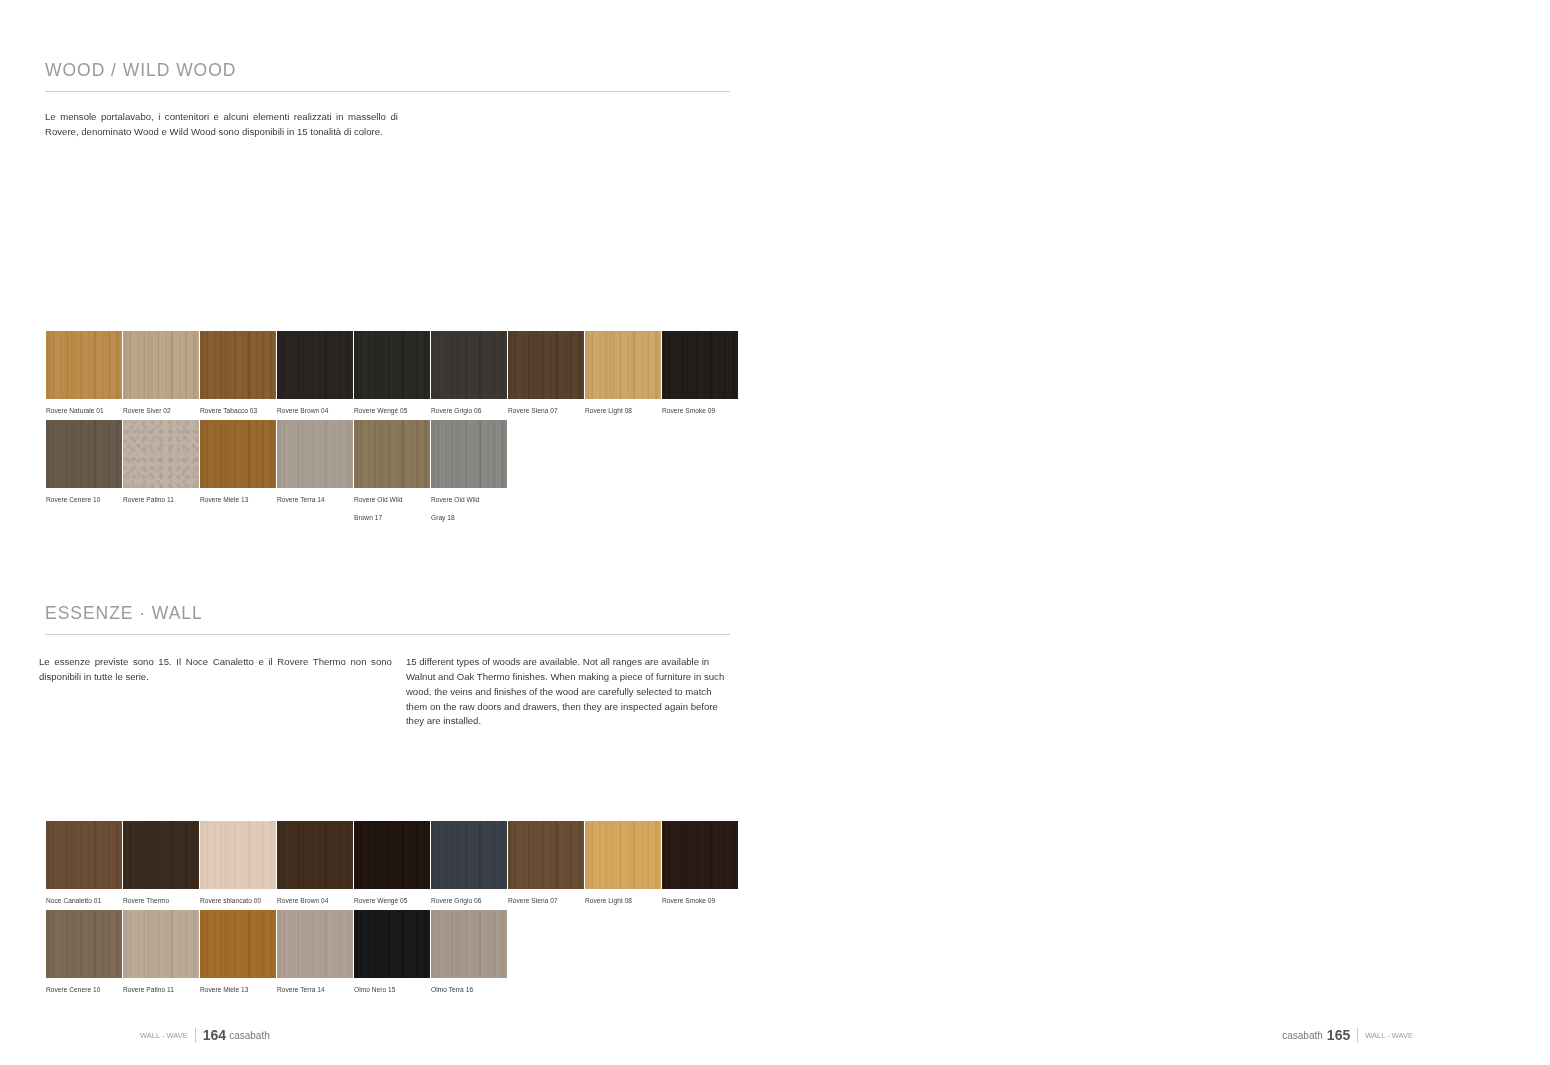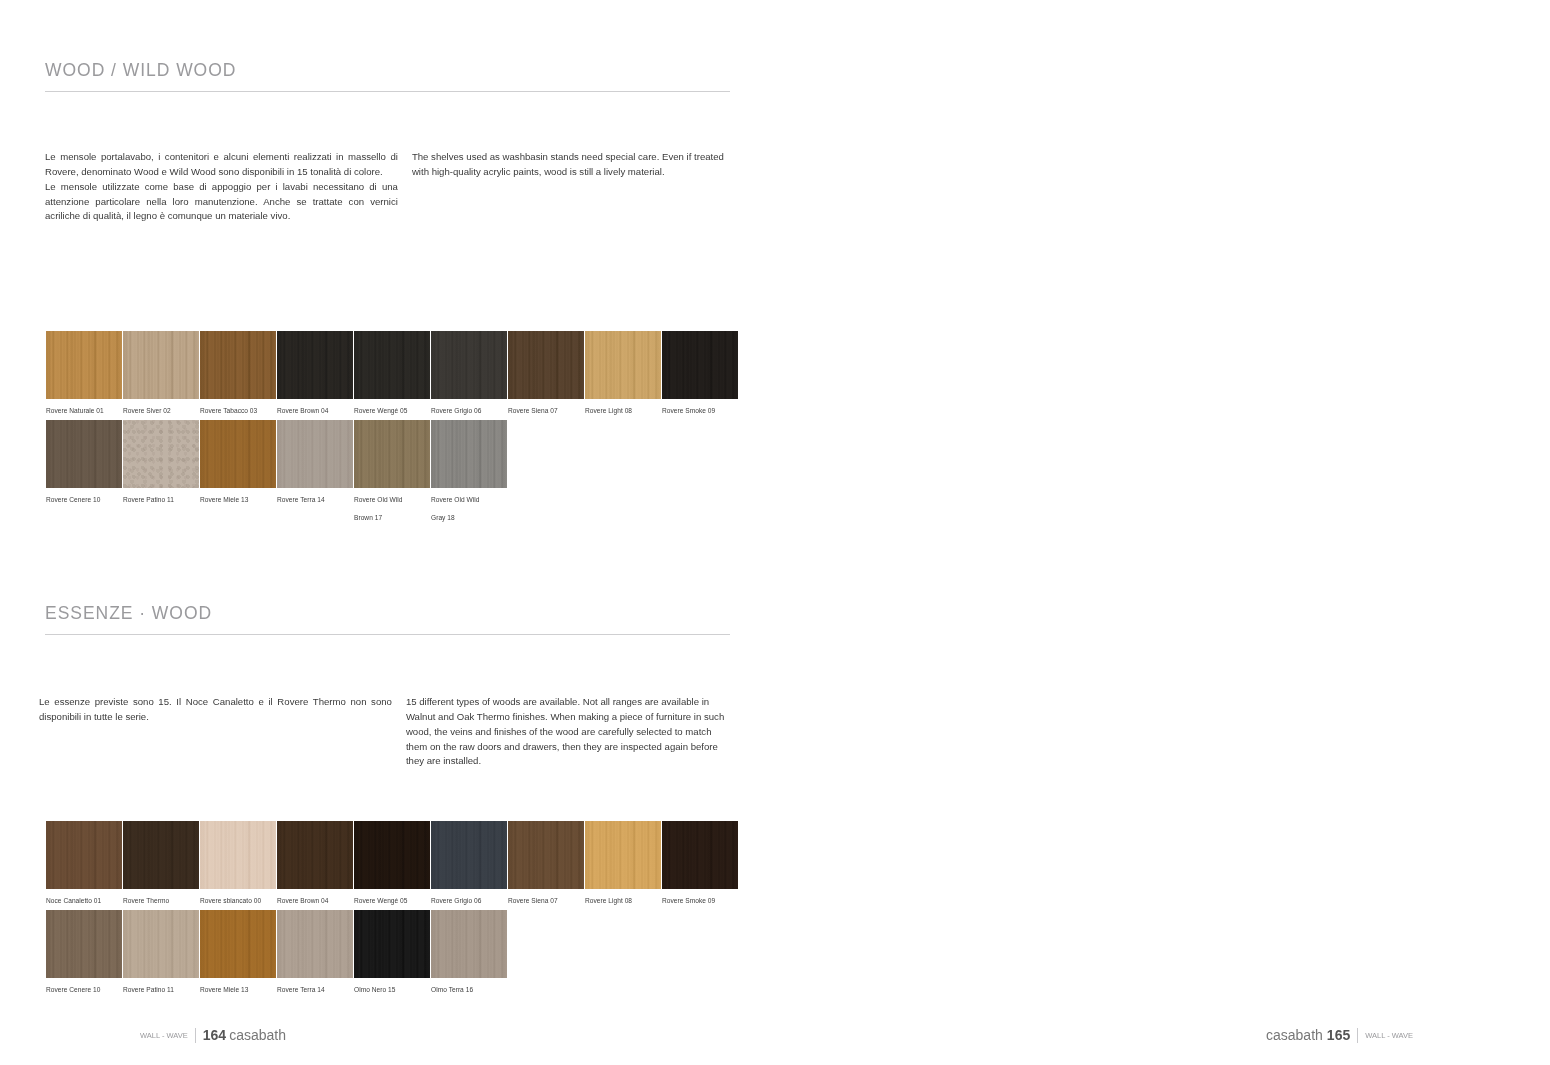--- a/index.html
+++ b/index.html
@@ -22,7 +22,7 @@
   .sec-rule{height:1px;background:#cfcfd1;margin-top:11px;}
 
   
-  .cols{display:flex;gap:4px;margin-top:40px;}
+  .cols{display:flex;gap:4px;}
   .col{font-size:9.6px;line-height:1.55;color:#3a3a3a;}
   .col p{margin:0;}
   .col p + p{margin-top:0;}

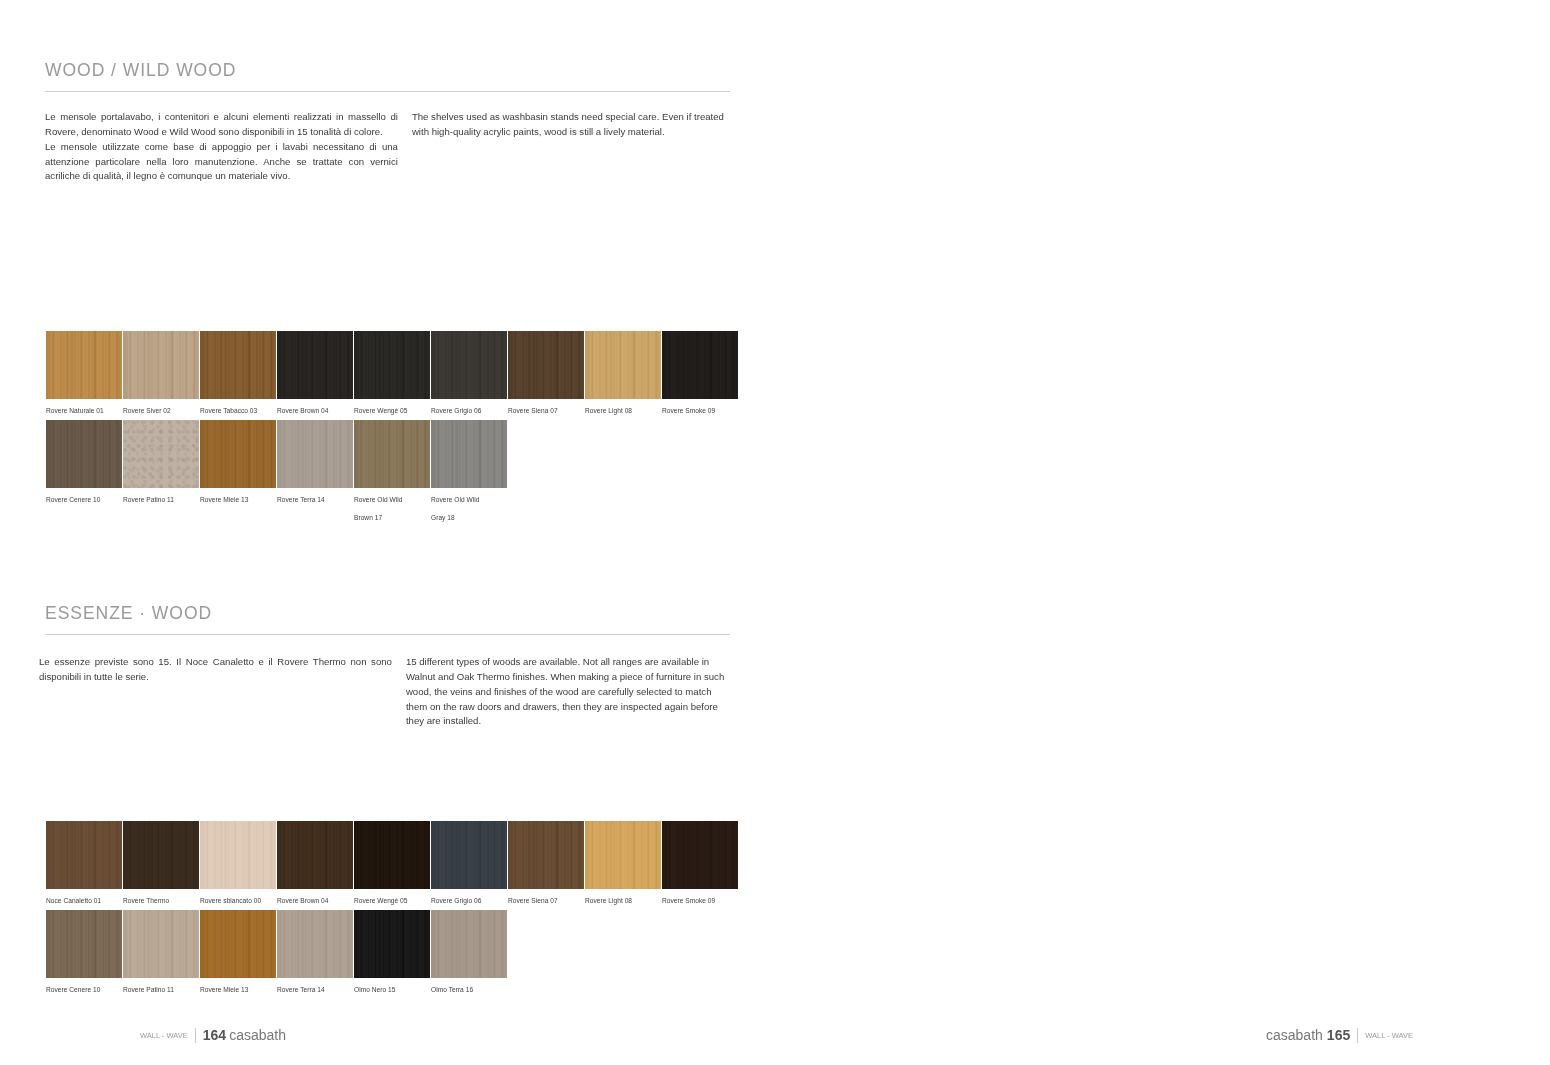--- a/index.html
+++ b/index.html
@@ -66,7 +66,6 @@
             <p>Le mensole utilizzate come base di appoggio per i lavabi necessitano di una attenzione particolare nella loro manutenzione.  Anche se trattate con vernici acriliche di qualità, il legno è comunque un materiale vivo.</p>
           </div>
       <div class="col" style="width:325px;">
-            <p>The shelves used as washbasin stands need special care. Even if treated with high-quality acrylic paints, wood is still a lively material.</p>
           </div>
     </div>
 

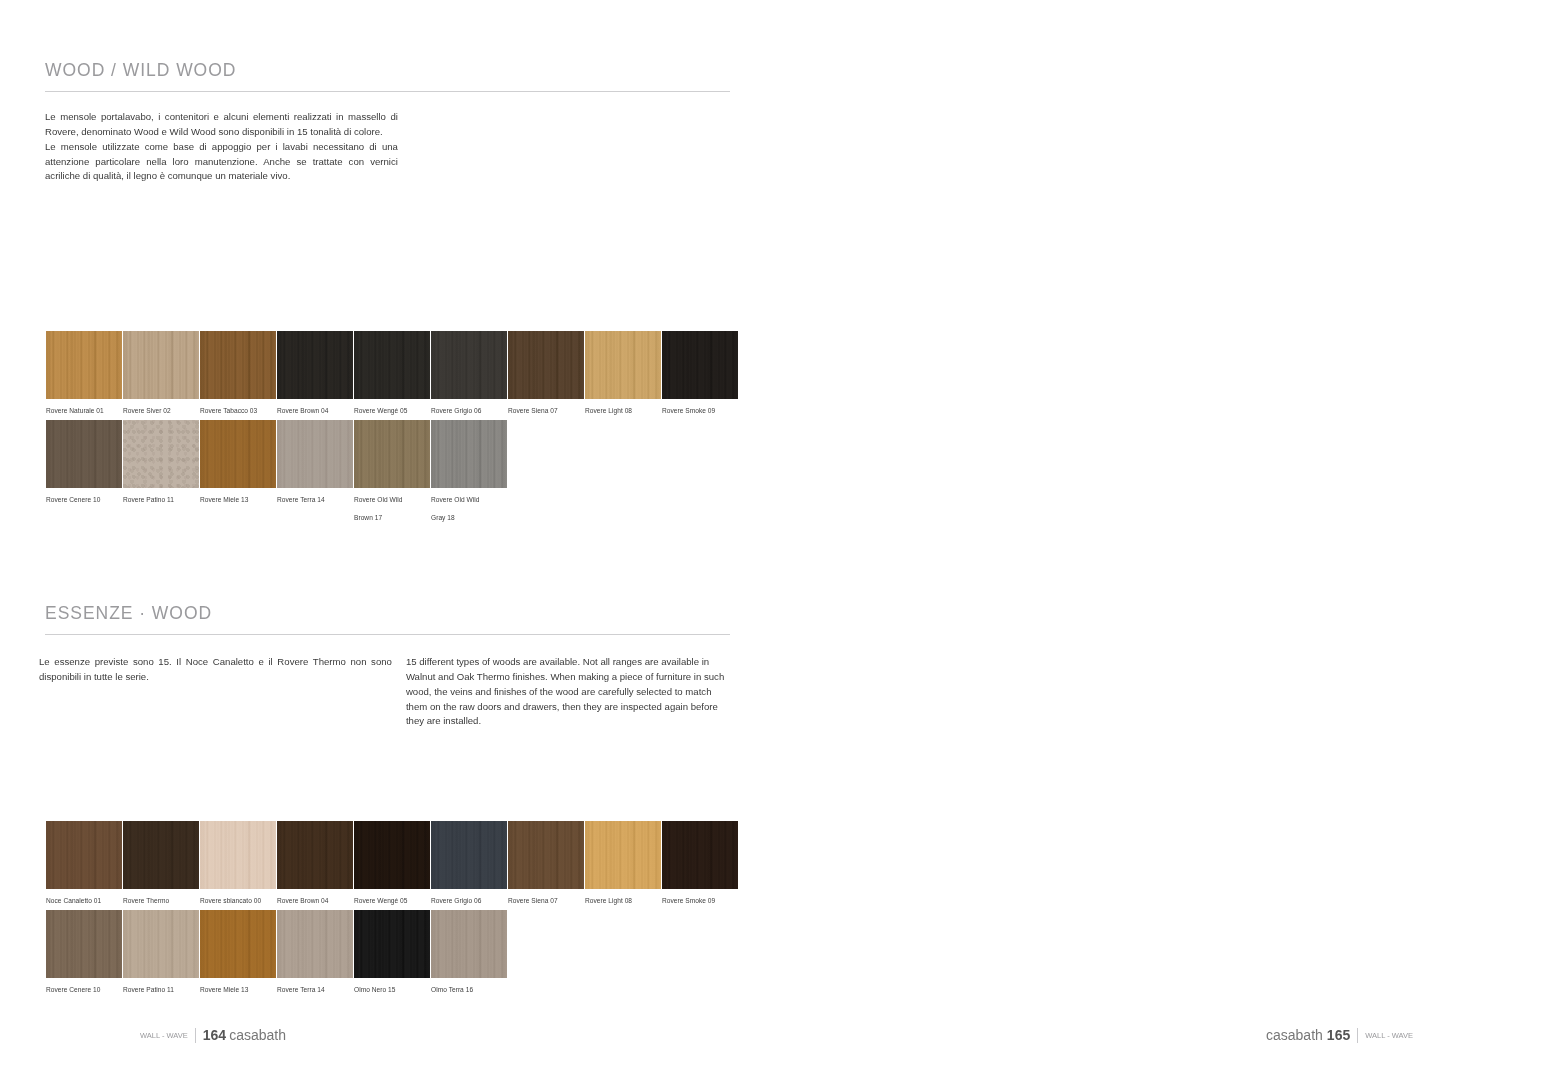--- a/index.html
+++ b/index.html
@@ -63,7 +63,6 @@
     <div class="blk cols" style="left:45px;top:110px;width:690px;">
       <div class="col just" style="width:355px;padding-right:10px;">
             <p>Le mensole portalavabo, i contenitori e alcuni elementi realizzati in massello di Rovere, denominato Wood e Wild Wood sono disponibili in 15 tonalità di colore.</p>
-            <p>Le mensole utilizzate come base di appoggio per i lavabi necessitano di una attenzione particolare nella loro manutenzione.  Anche se trattate con vernici acriliche di qualità, il legno è comunque un materiale vivo.</p>
           </div>
       <div class="col" style="width:325px;">
           </div>

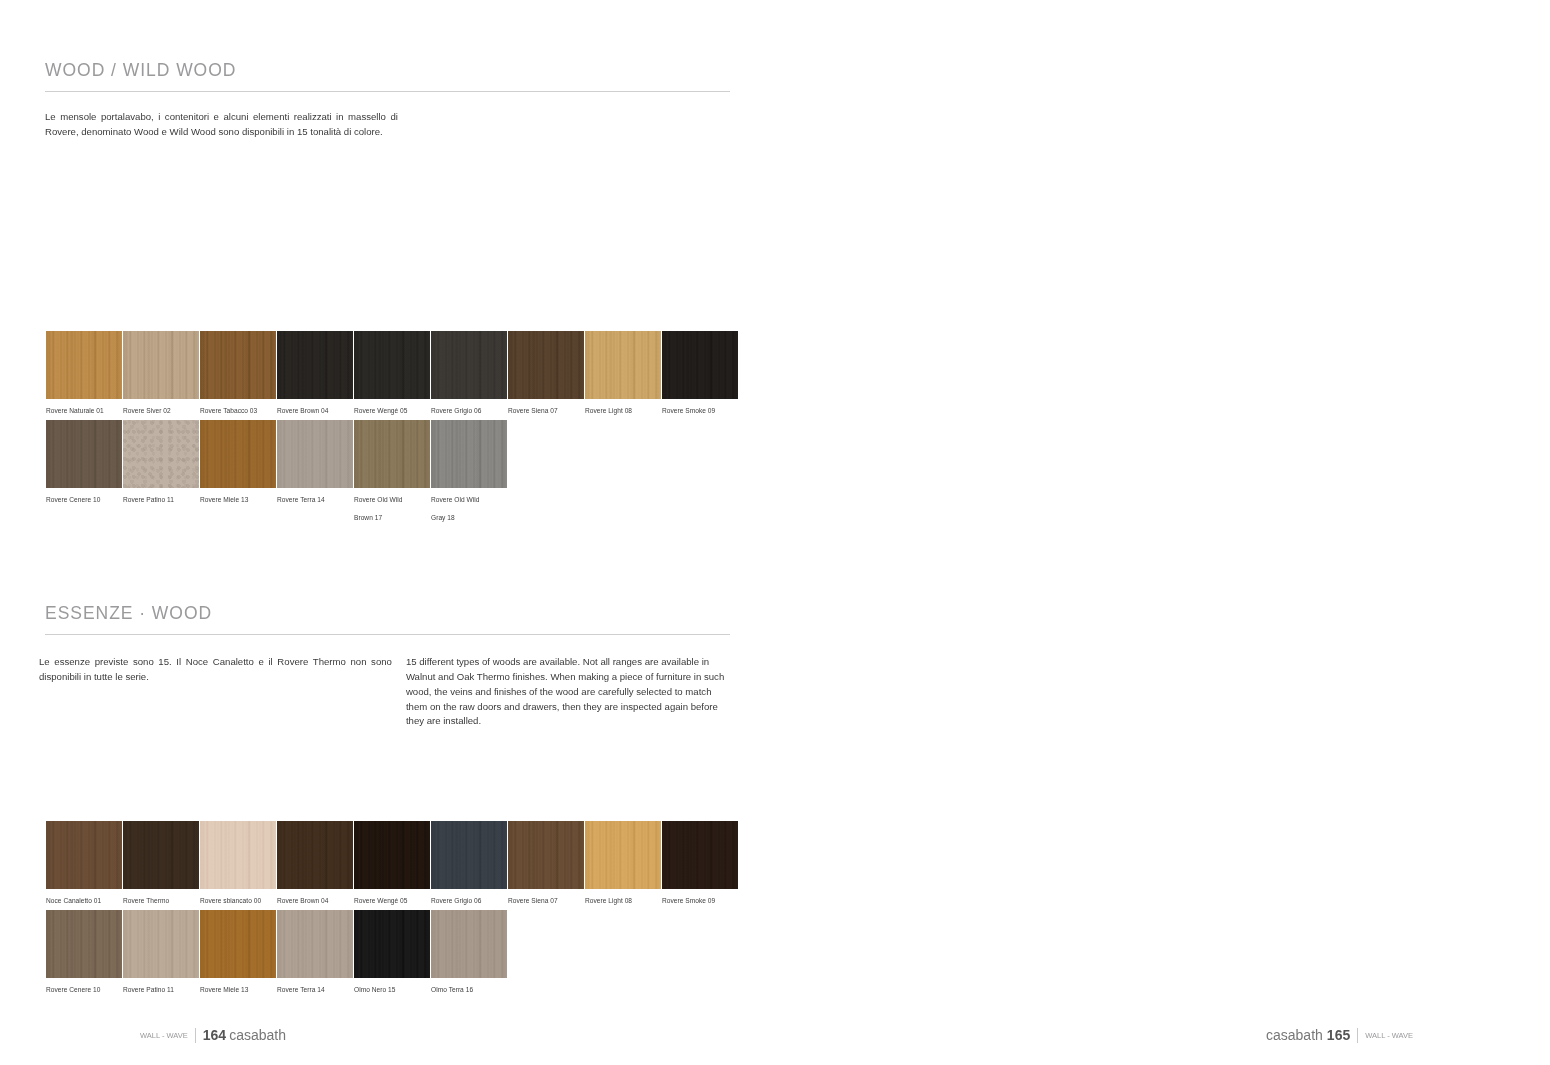--- a/index.html
+++ b/index.html
@@ -95,7 +95,7 @@
     </div>
 
     <div class="blk" style="left:45px;top:605px;width:685px;">
-      <div class="sec-head">ESSENZE · WOOD</div>
+      <div class="sec-head">ESSENZE · WALL</div>
       <div class="sec-rule"></div>
     </div>
     <div class="blk cols" style="left:39px;top:655px;width:690px;">

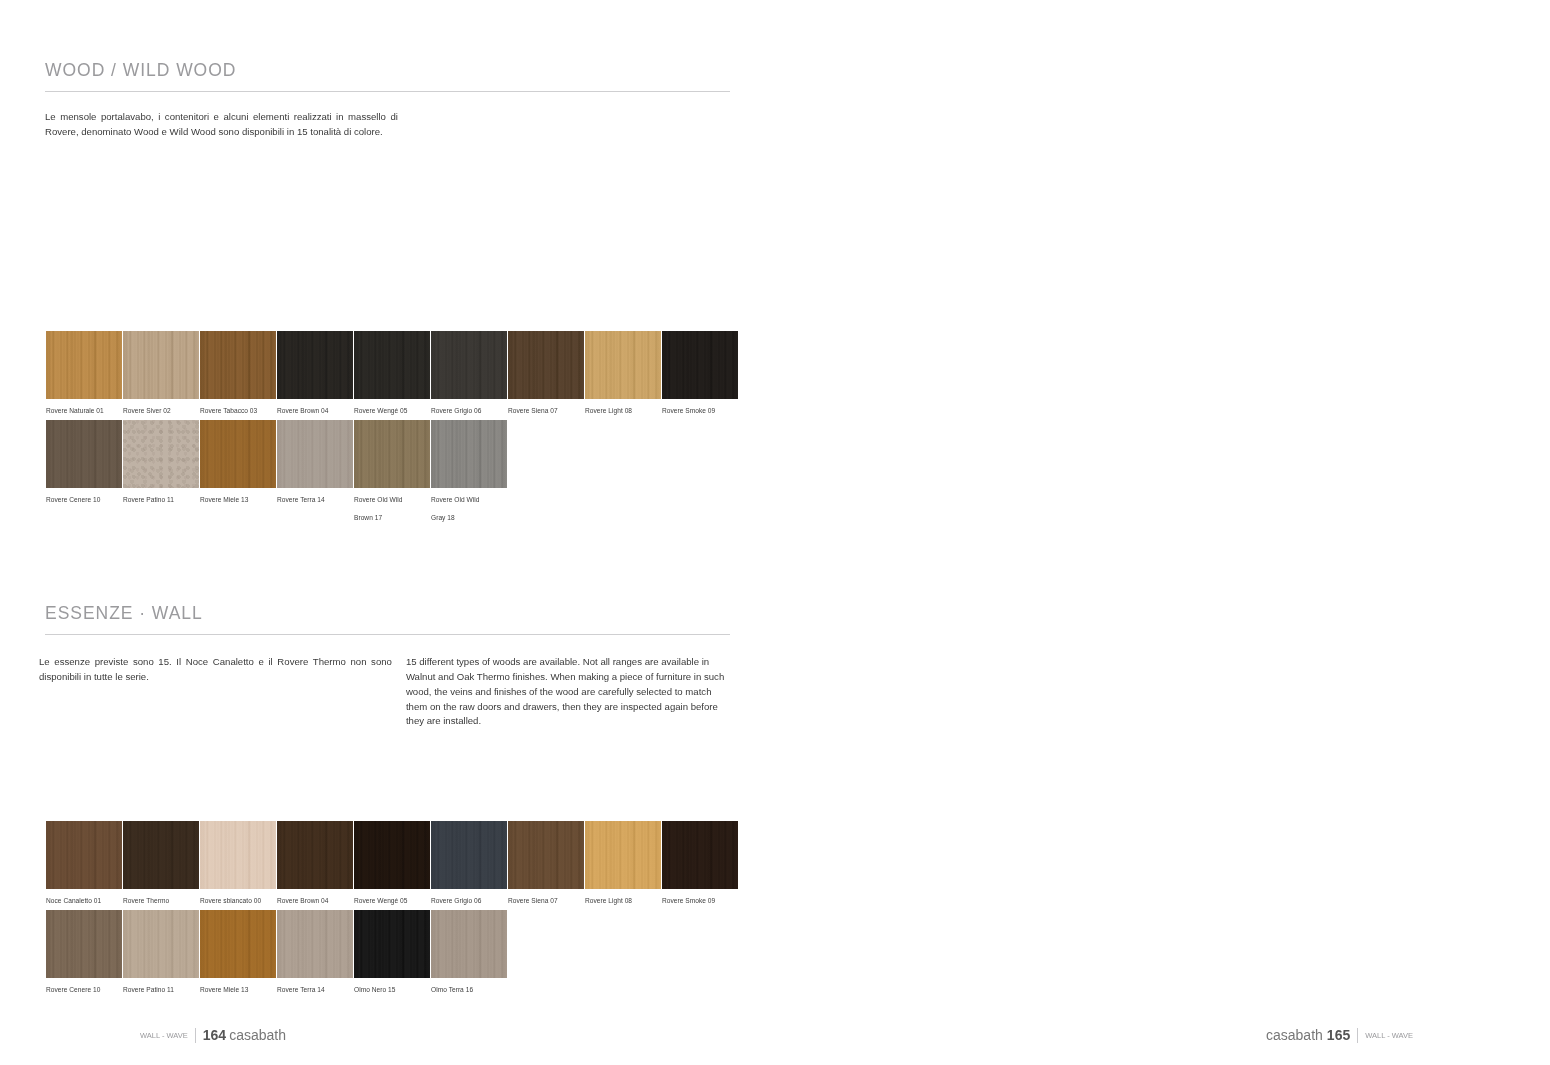--- a/index.html
+++ b/index.html
@@ -41,7 +41,7 @@
   .footer{position:absolute;bottom:22px;font-size:7.5px;color:#9a9a9d;display:flex;align-items:center;}
   .footer .bar{width:1px;height:15px;background:#c9c9cc;margin:0 7px;}
   .footer .pg{color:#555;font-weight:bold;font-size:14px;}
-  .footer .brand{color:#777;font-size:14px;margin-left:3px;}
+  .footer .brand{color:#777;font-size:10px;margin-left:3px;}
   .footer.left{left:140px;}
   .footer.right{right:137px;}
 

